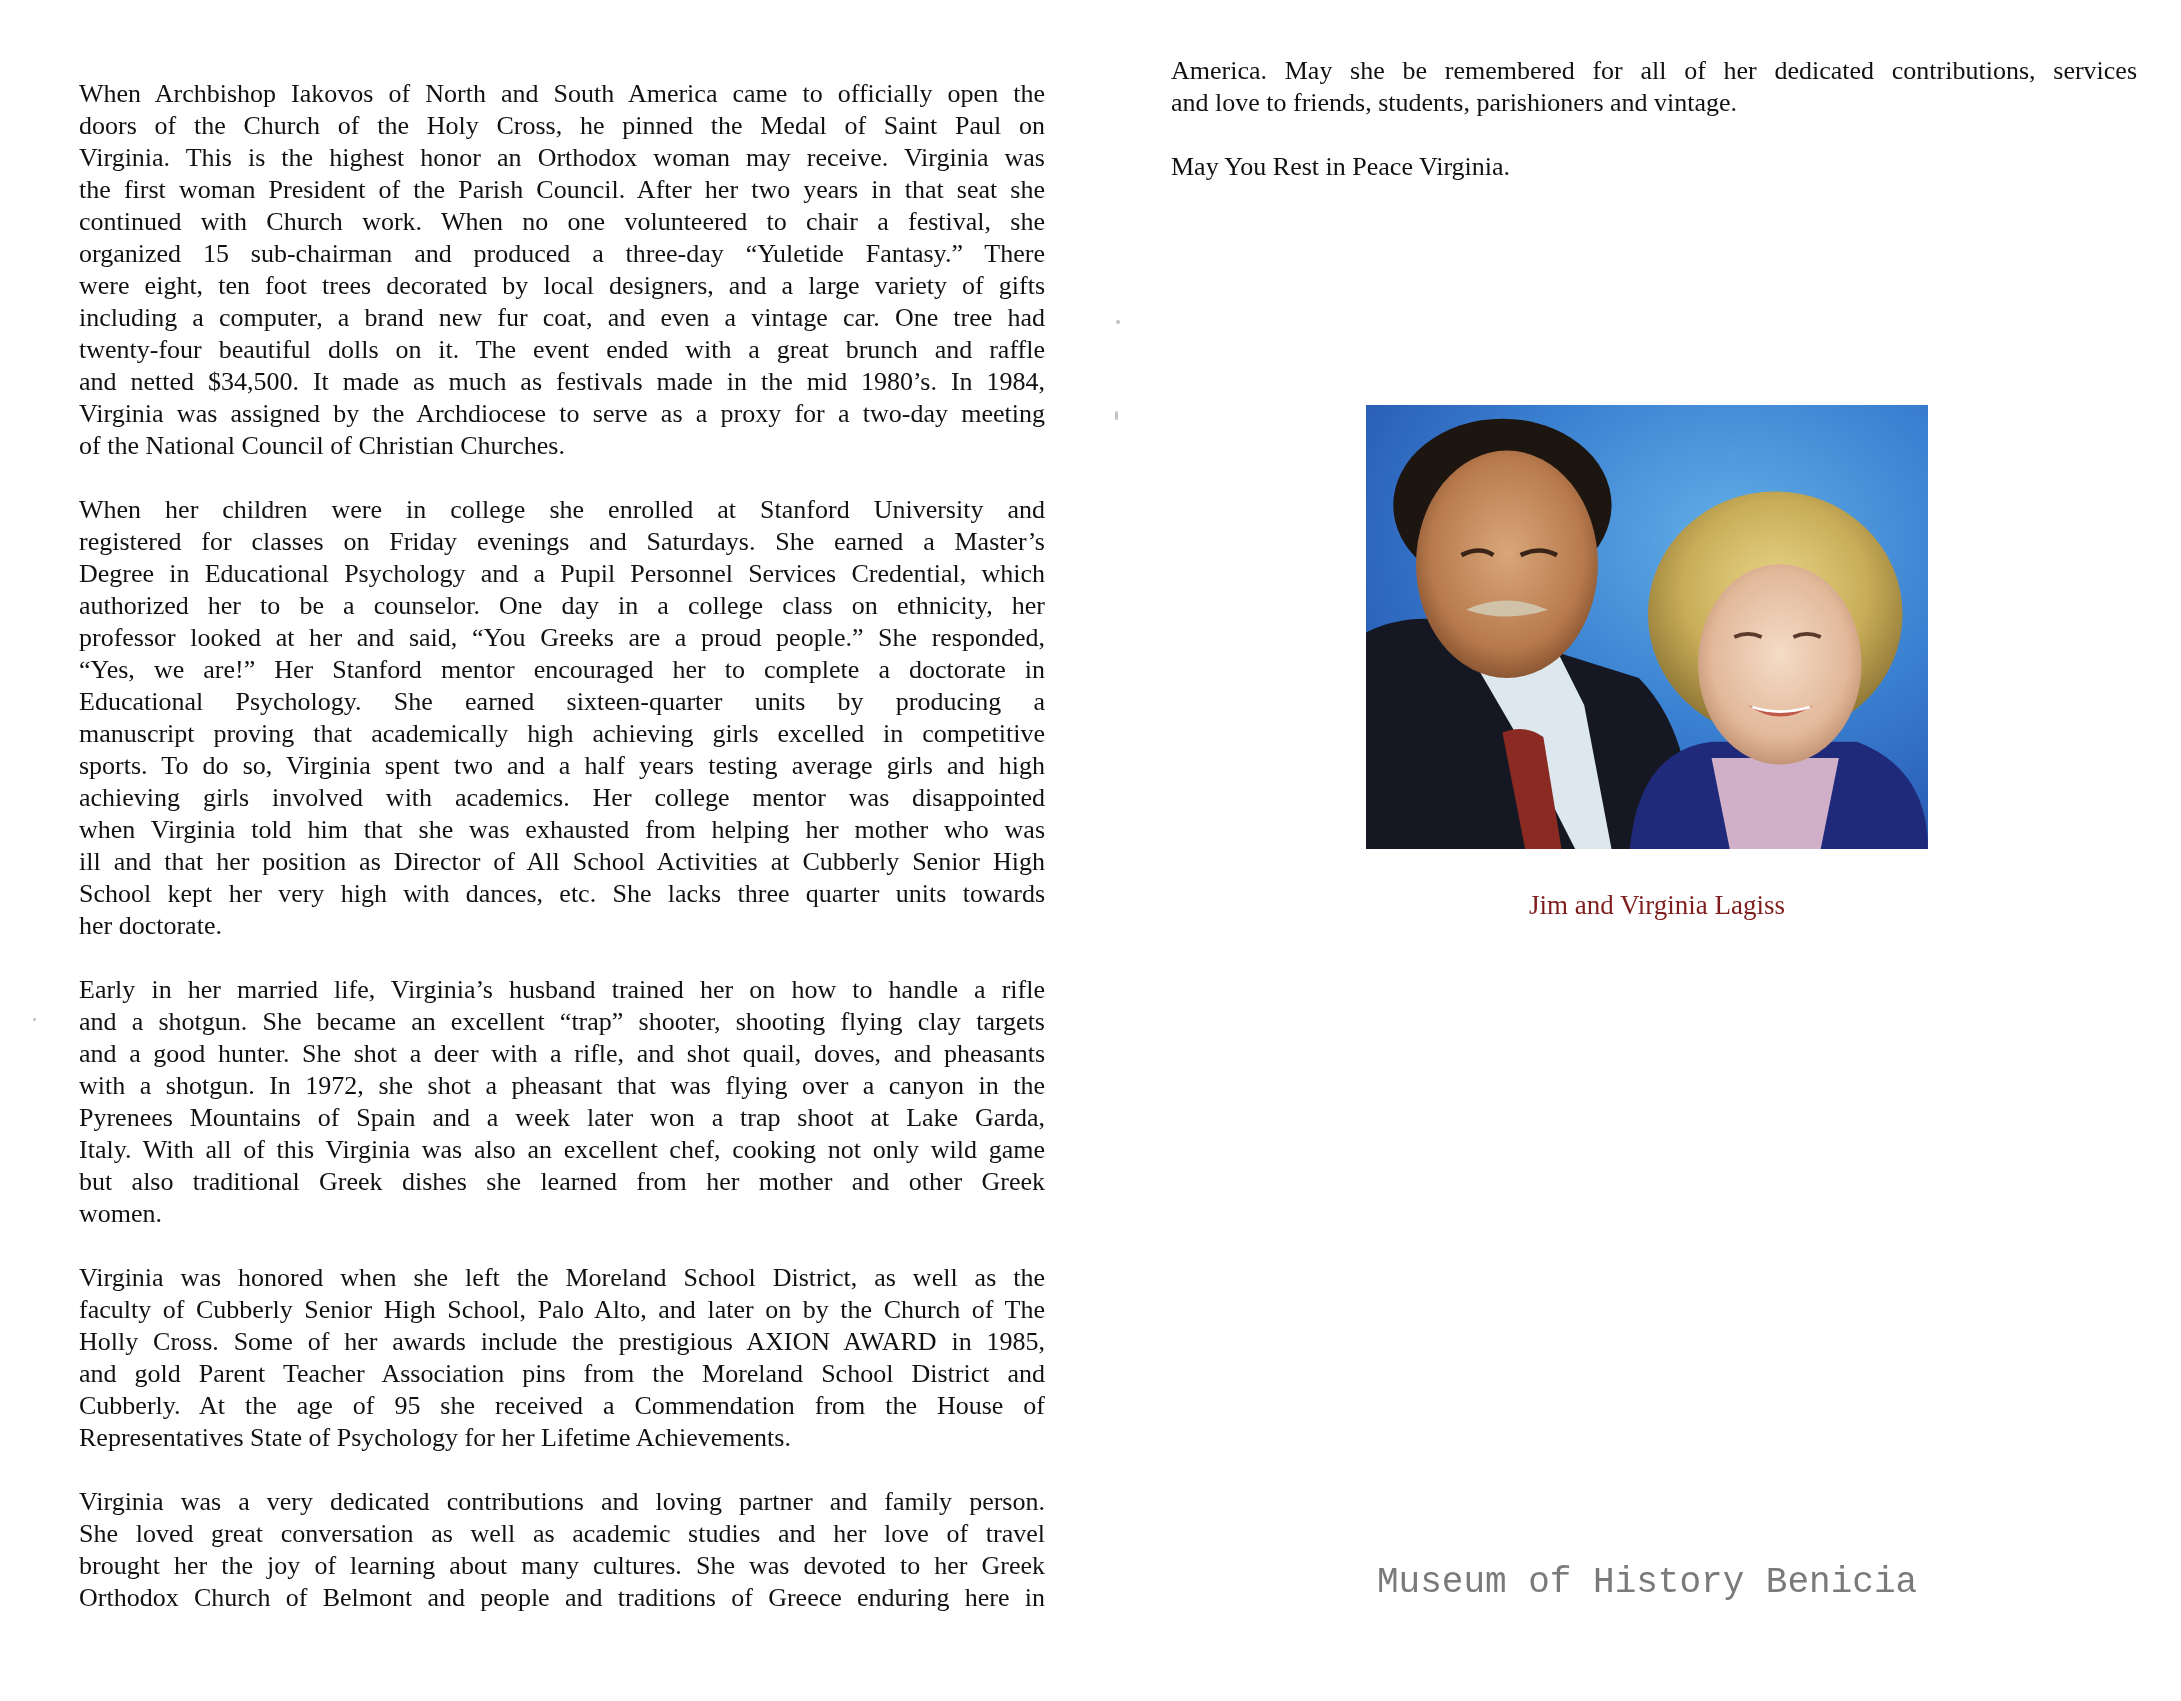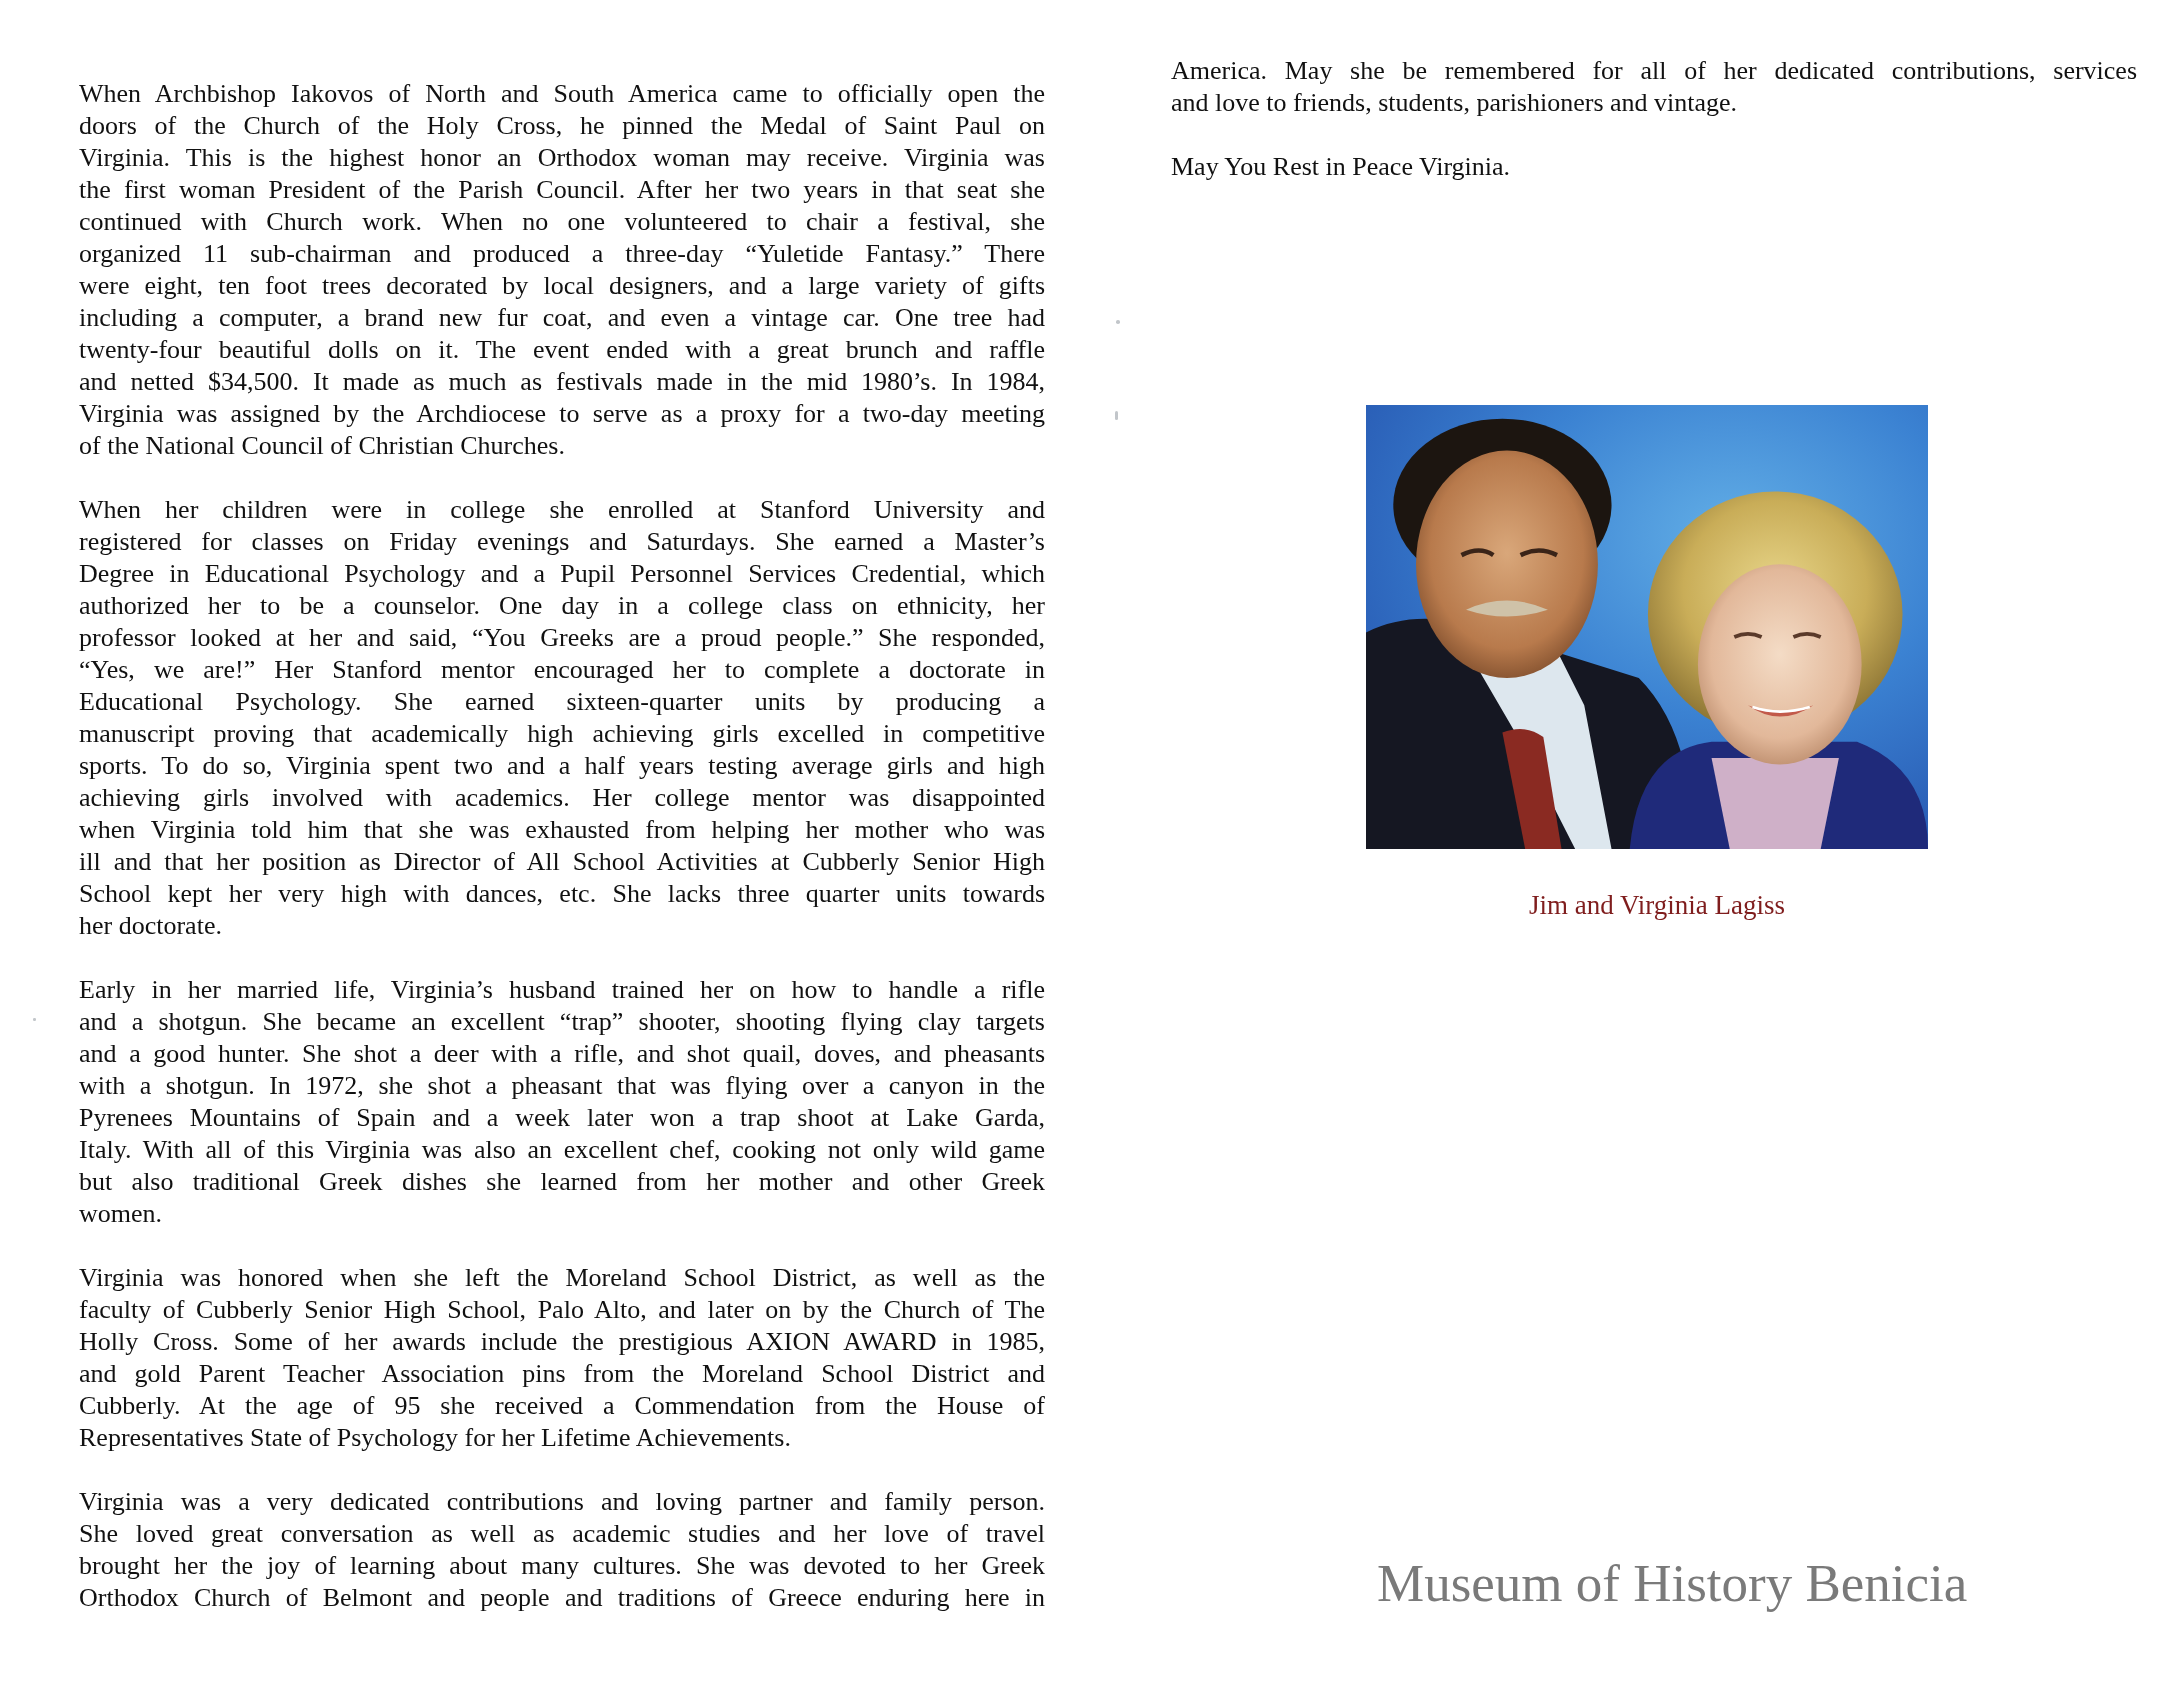--- a/index.html
+++ b/index.html
@@ -83,7 +83,7 @@
     <span class="line">Virginia. This is the highest honor an Orthodox woman may receive. Virginia was</span>
     <span class="line">the first woman President of the Parish Council. After her two years in that seat she</span>
     <span class="line">continued with Church work. When no one volunteered to chair a festival, she</span>
-    <span class="line">organized 11 sub-chairman and produced a three-day “Yuletide Fantasy.” There</span>
+    <span class="line">organized 15 sub-chairman and produced a three-day “Yuletide Fantasy.” There</span>
     <span class="line">were eight, ten foot trees decorated by local designers, and a large variety of gifts</span>
     <span class="line">including a computer, a brand new fur coat, and even a vintage car. One tree had</span>
     <span class="line">twenty-four beautiful dolls on it. The event ended with a great brunch and raffle</span>

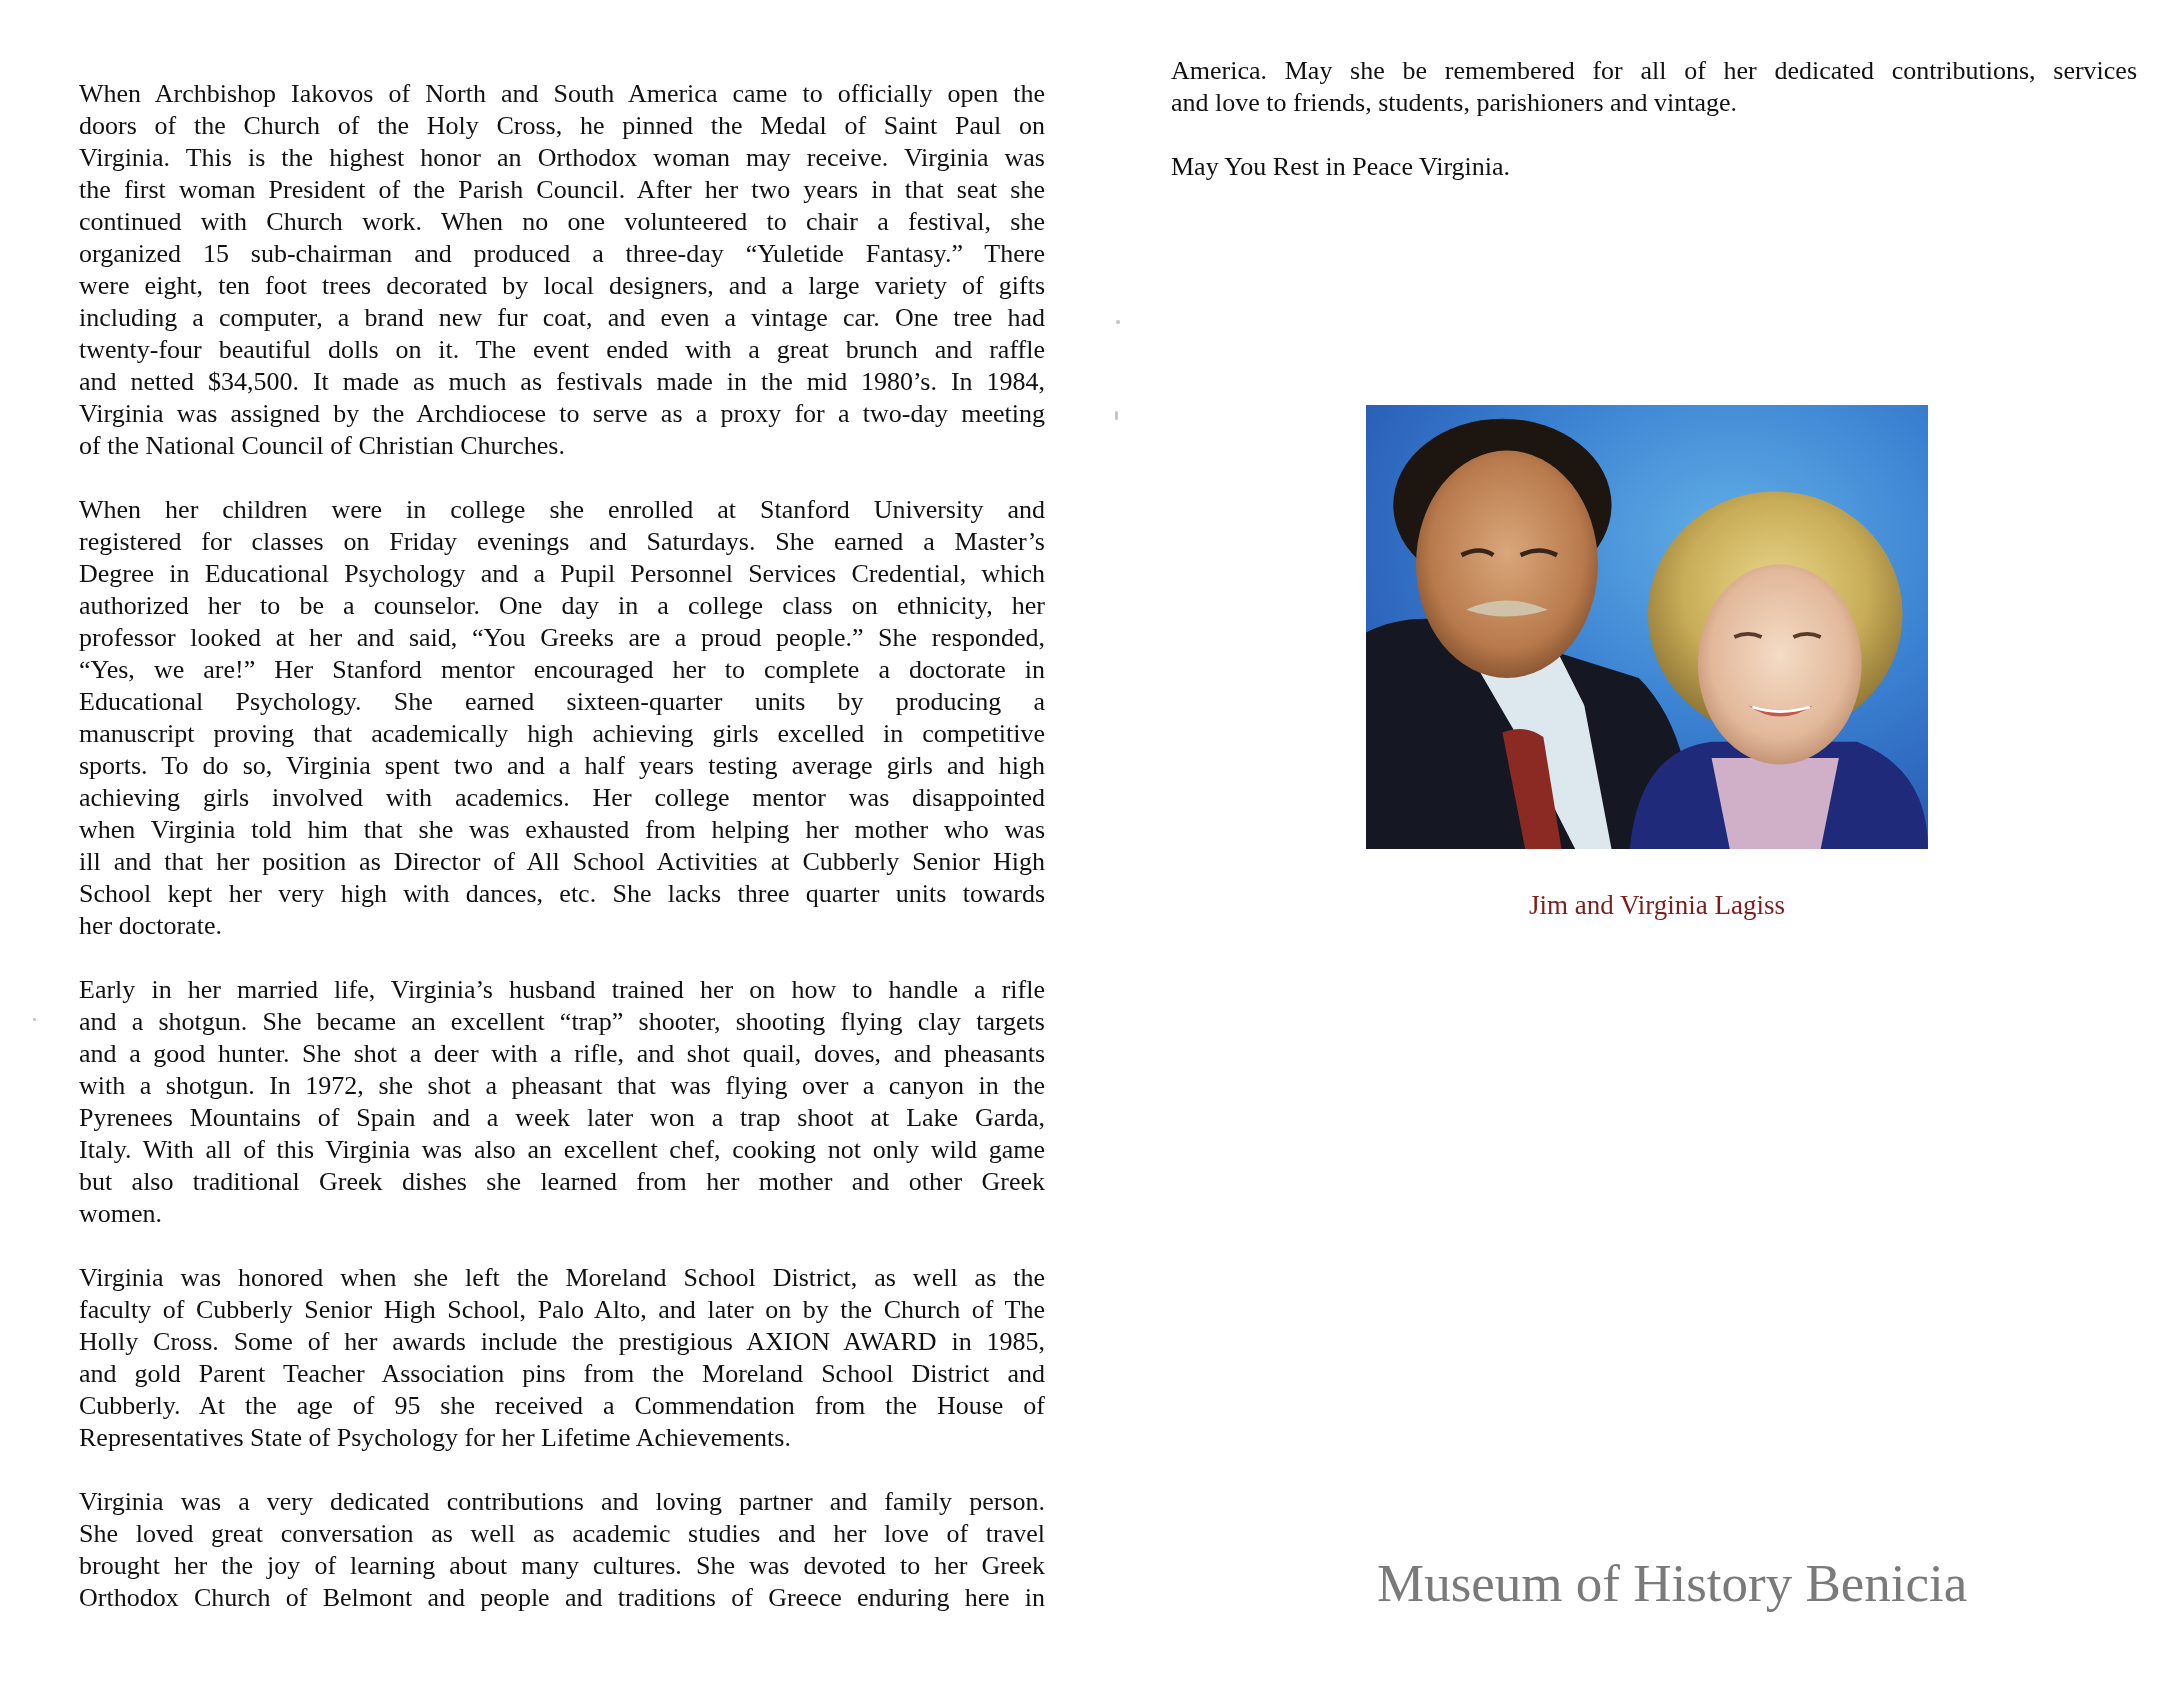--- a/index.html
+++ b/index.html
@@ -60,8 +60,8 @@
     position: absolute;
     left: 1377px;
     top: 1551px;
-    font-family: Liberation Serif, serif;
-    font-size: 53px;
+    font-family: Liberation Mono, monospace;
+    font-size: 36px;
     line-height: 64px;
     color: #7a7a7a;
     white-space: nowrap;

